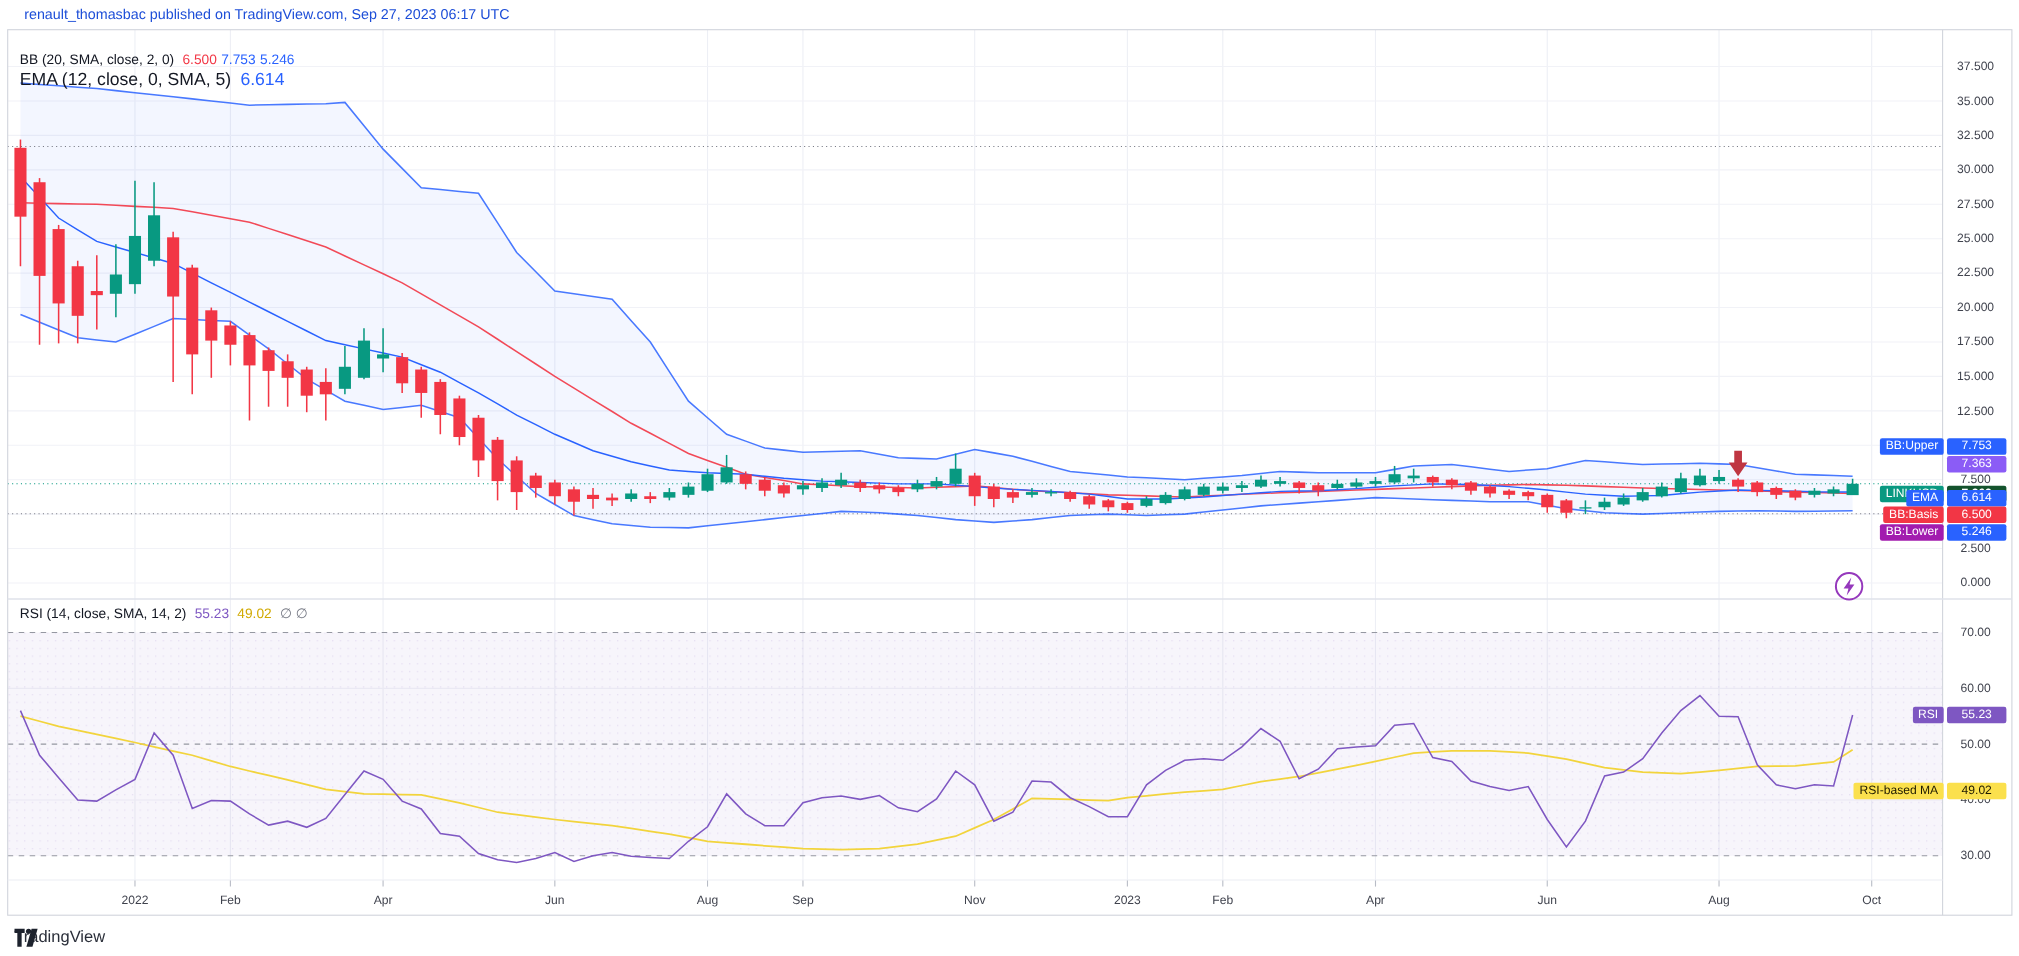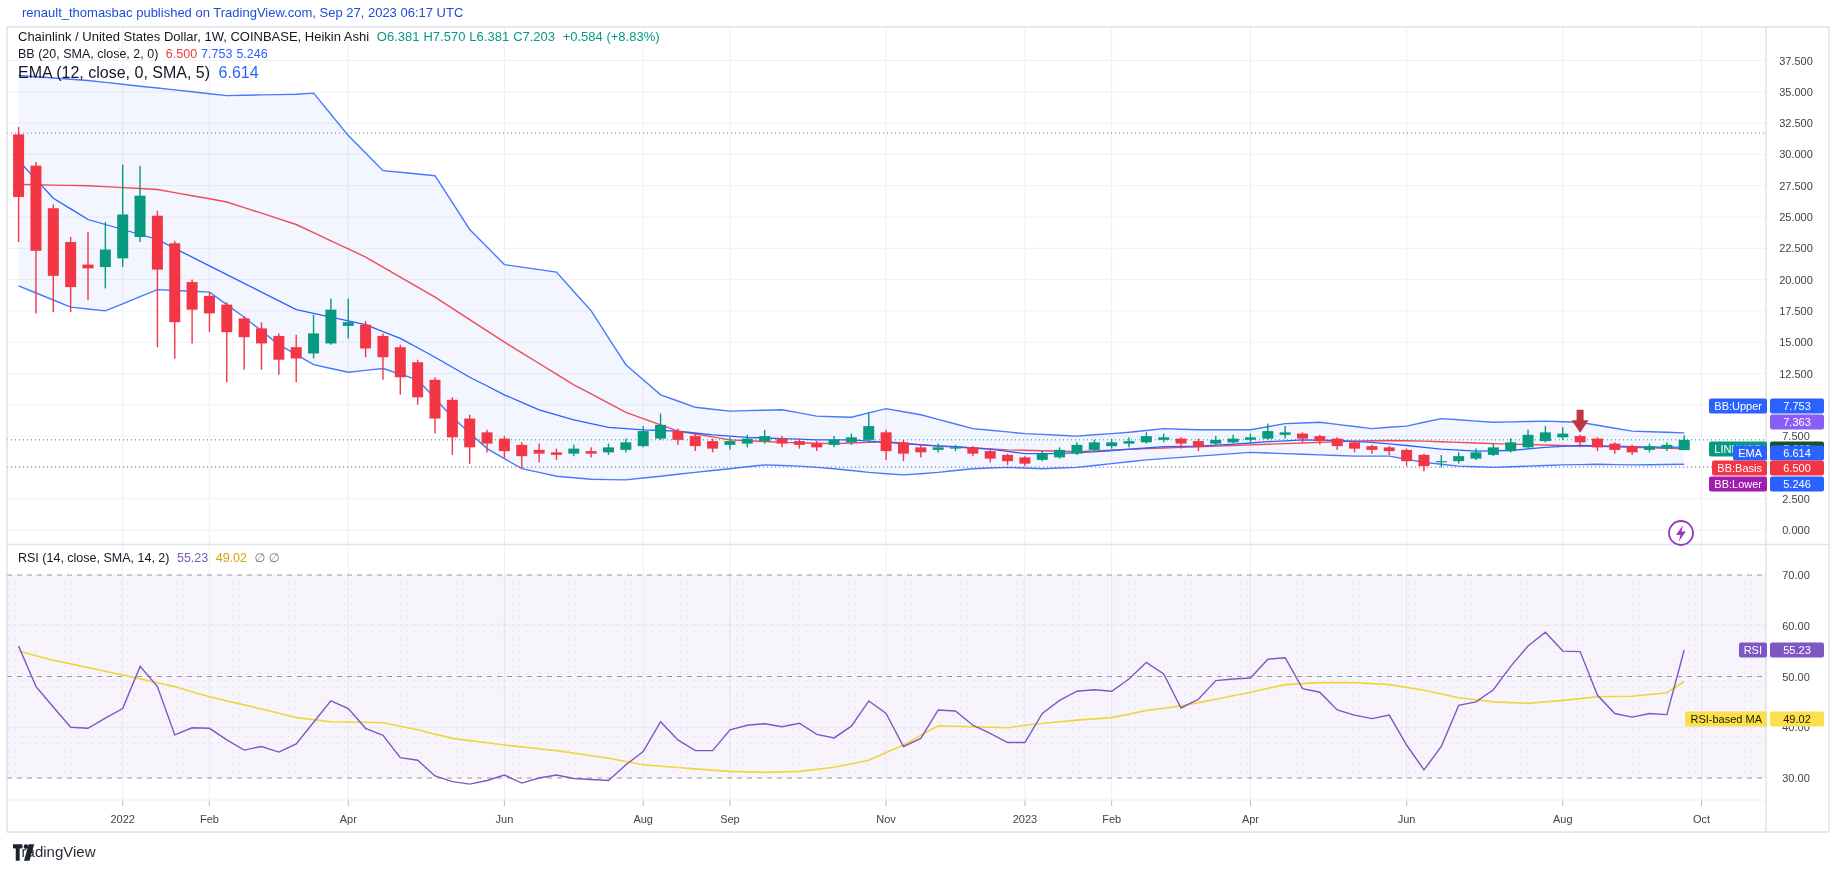--- a/index.html
+++ b/index.html
@@ -302,11 +302,6 @@
       <line x1="7" y1="800" x2="1766" y2="800" stroke="#eceef3" stroke-width="1"></line>
     </svg>
 
-  <div class="abs legend l-row1">
-    <span>Chainlink / United States Dollar, 1W, COINBASE, Heikin Ashi</span>
-    <span id="ohlc-values"><span class="g val">O6.381</span><span class="g val">H7.570</span><span class="g val">L6.381</span><span class="g val">C7.203</span></span>
-    <span class="g val">+0.584 (+8.83%)</span>
-  </div>
   <div class="abs legend l-row2">
     <span>BB (20, SMA, close, 2, 0)</span>
     <span id="bb-values"><span class="r val">6.500</span><span class="b val">7.753</span><span class="b val">5.246</span></span>

